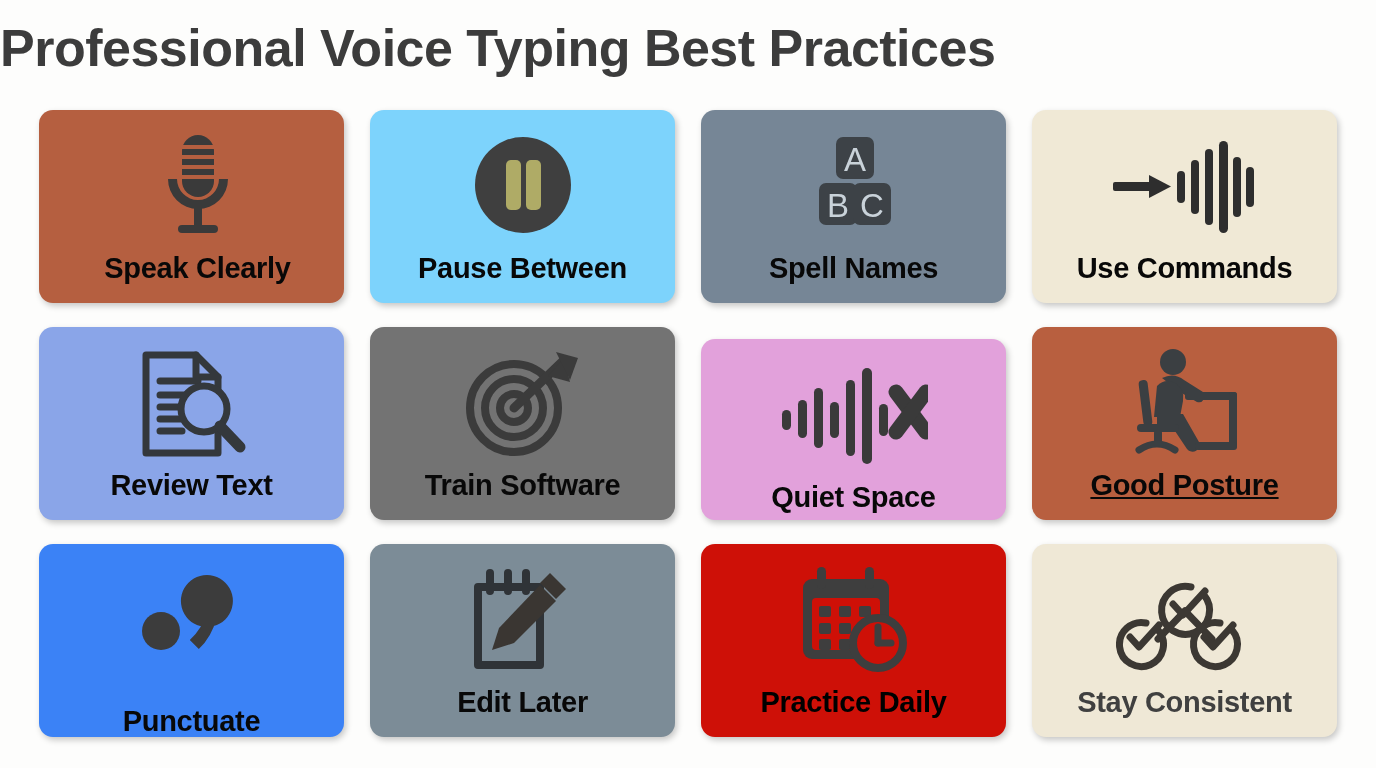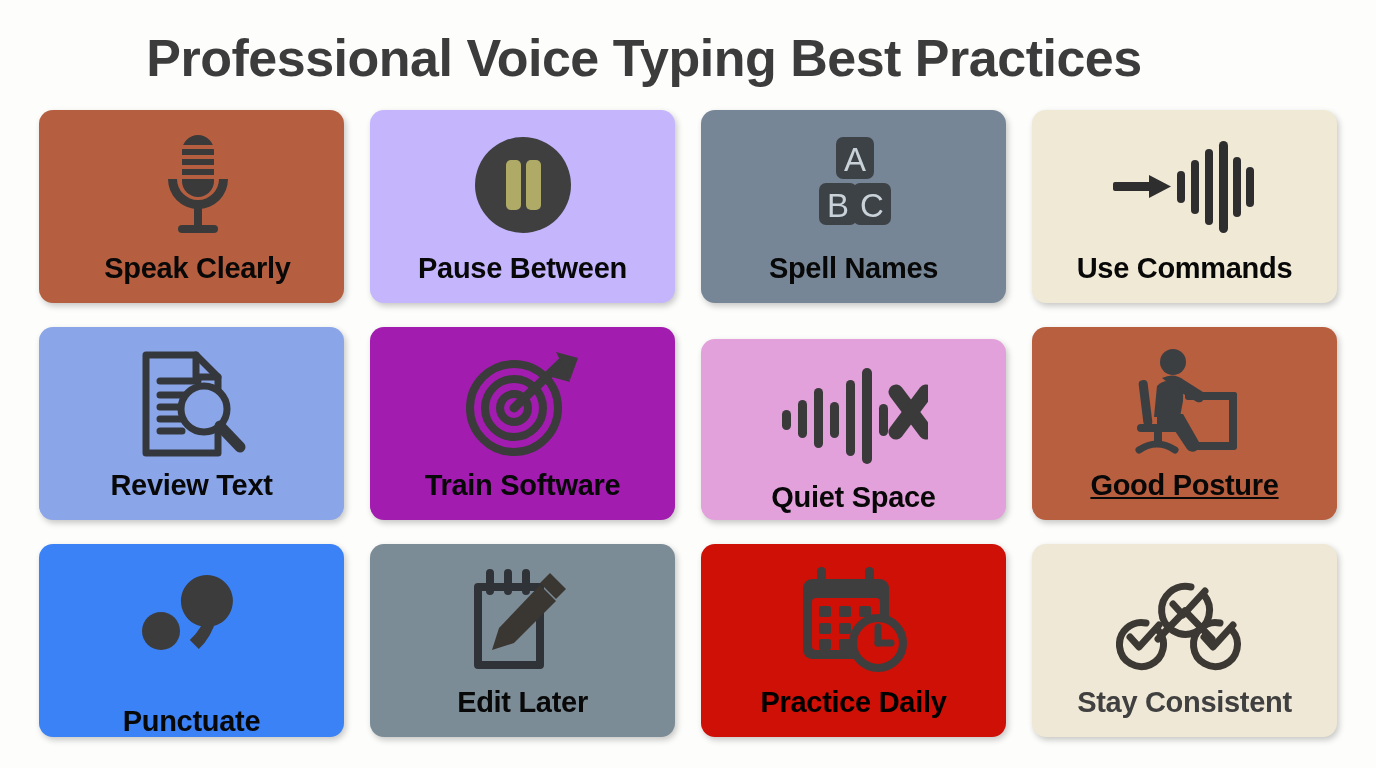--- a/index.html
+++ b/index.html
@@ -23,10 +23,9 @@
   }
   #poster-title {
     position: absolute;
-    top: 28px;
+    top: 18px;
     left: 0;
     width: 1288px;
-    text-align: center;
     font-size: 52px;
     font-weight: 700;
     letter-spacing: -0.5px;

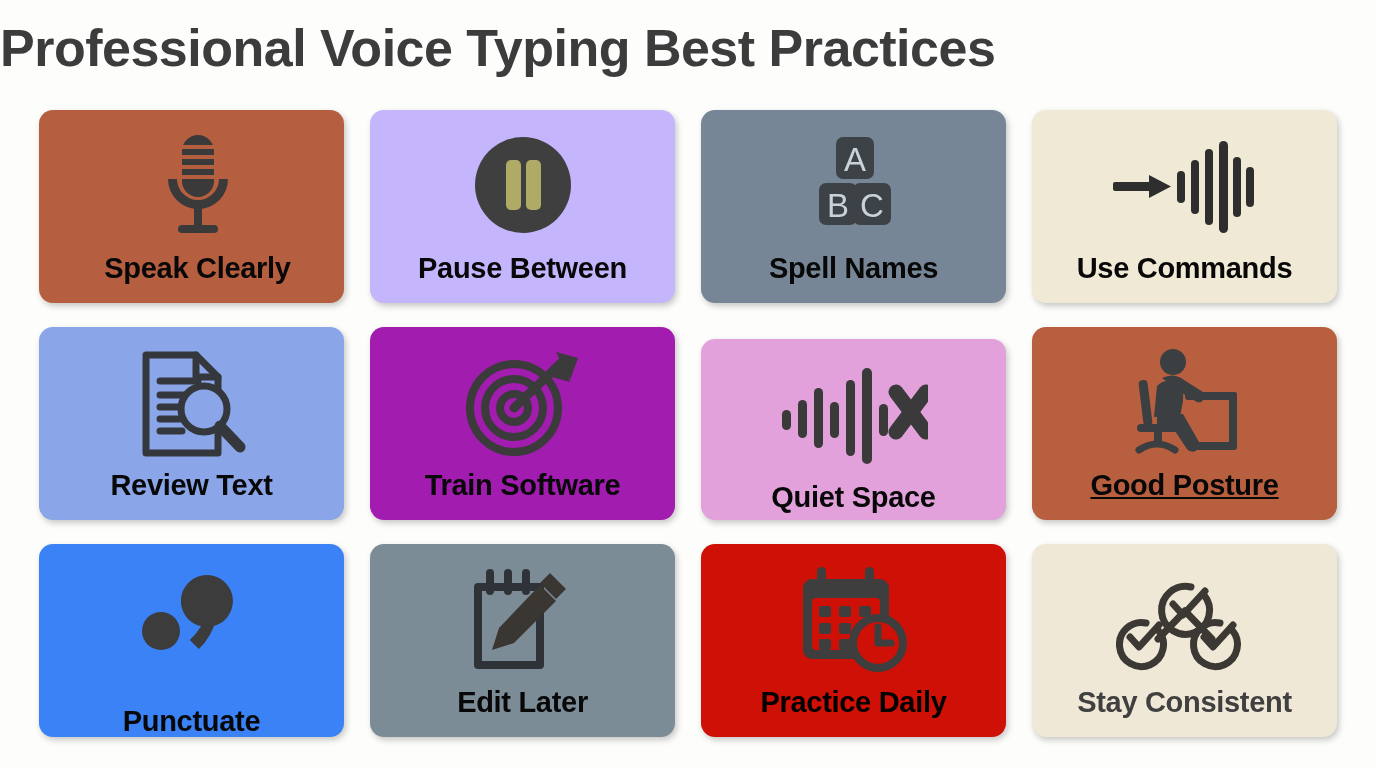--- a/index.html
+++ b/index.html
@@ -105,7 +105,7 @@
       <div class="card-label" style="color: rgb(8, 8, 8);">Speak Clearly</div>
     </div>
 
-    <div class="card" style="background-color: #c4b5fd;">
+    <div class="card" style="background-color: #7dd3fc;">
       <div class="card-icon">
         <svg width="108" height="112" viewBox="0 0 108 112">
           <circle cx="54" cy="54" r="48" fill="#3f3f3f"></circle>

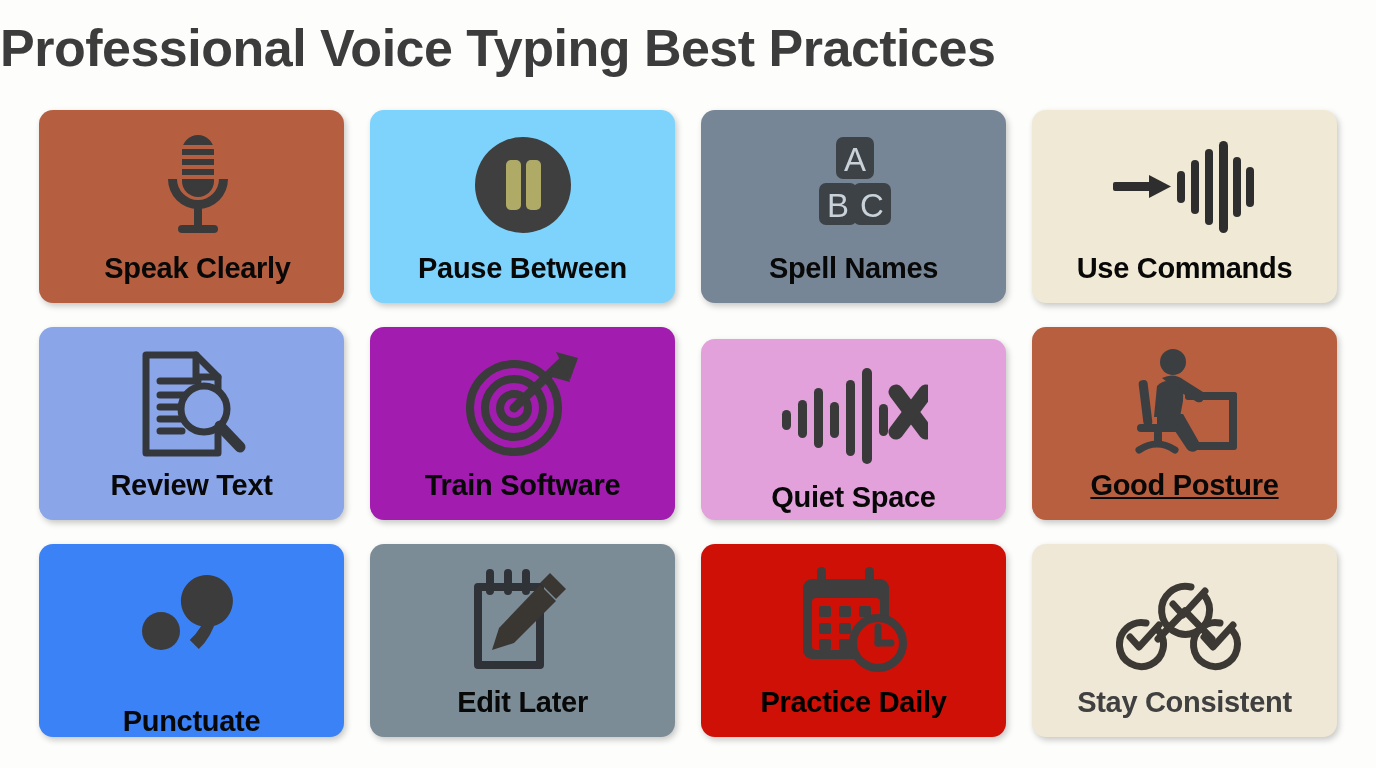--- a/index.html
+++ b/index.html
@@ -165,7 +165,7 @@
       <div class="card-label" style="color: rgb(8, 8, 8);">Review Text</div>
     </div>
 
-    <div class="card" style="background-color: #a21caf;">
+    <div class="card" style="background-color: #737373;">
       <div class="card-icon">
         <svg width="118" height="112" viewBox="0 0 118 112">
           <g fill="none" stroke="#3b3b3b" stroke-width="8">

